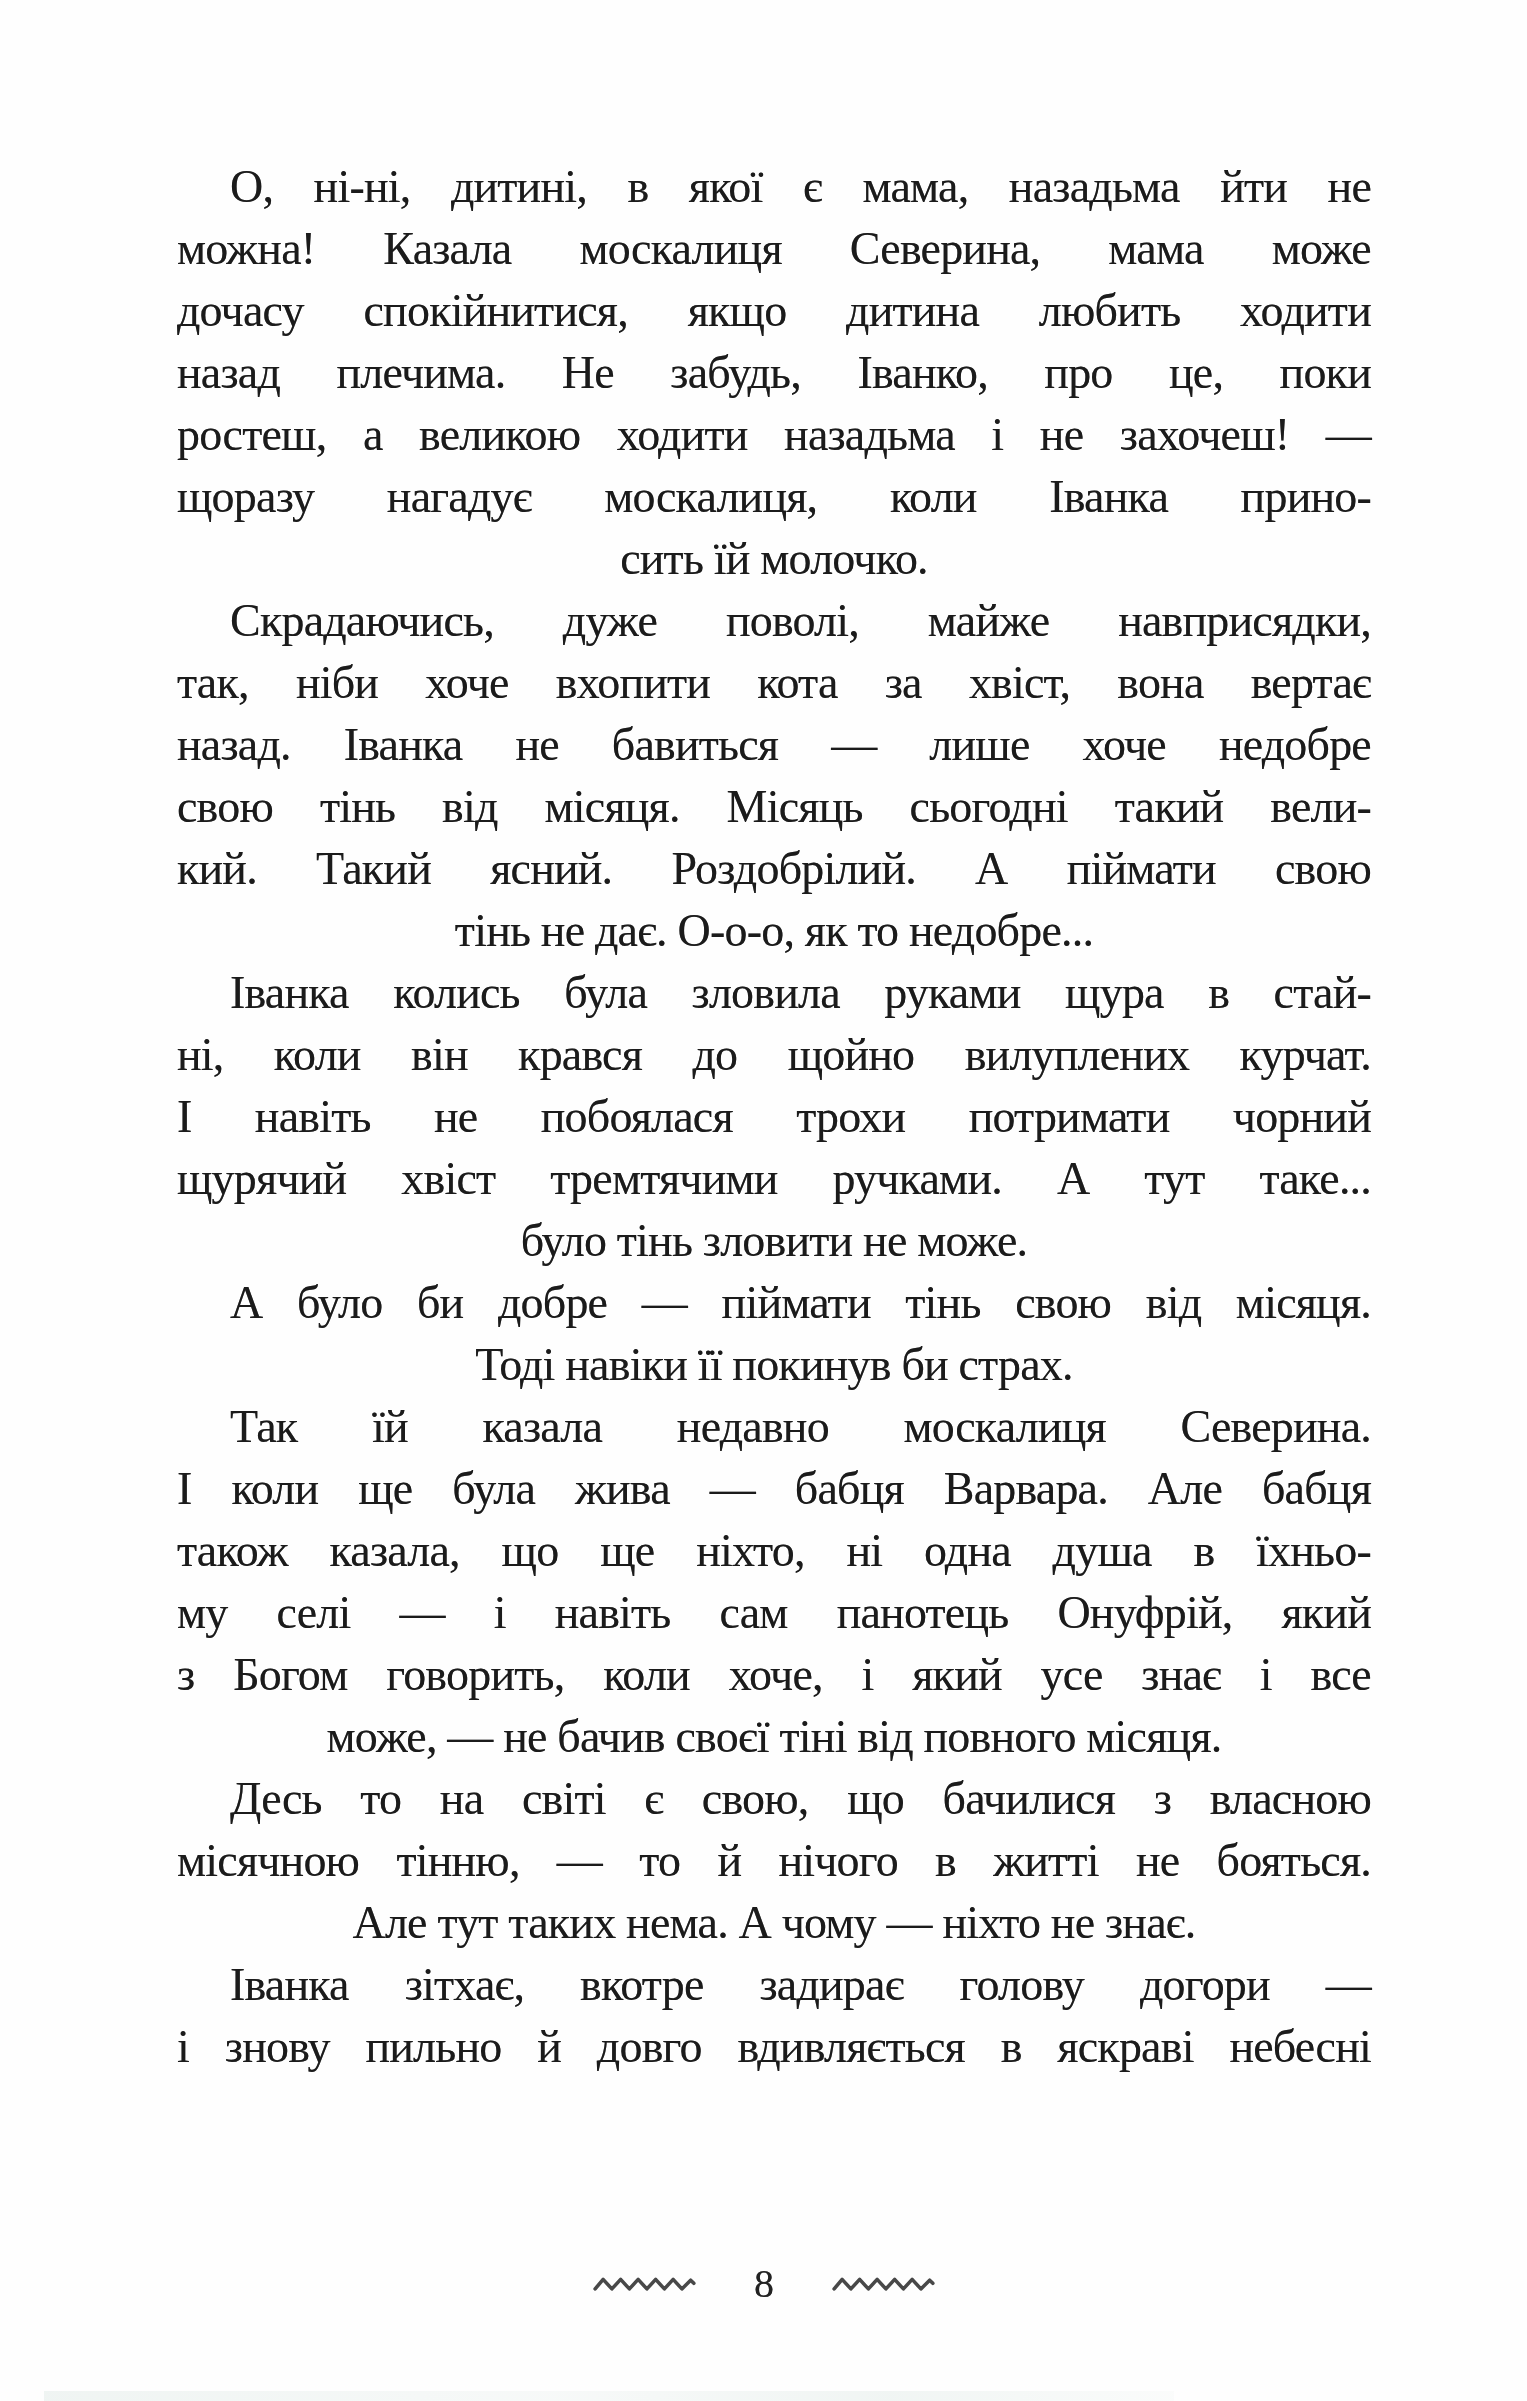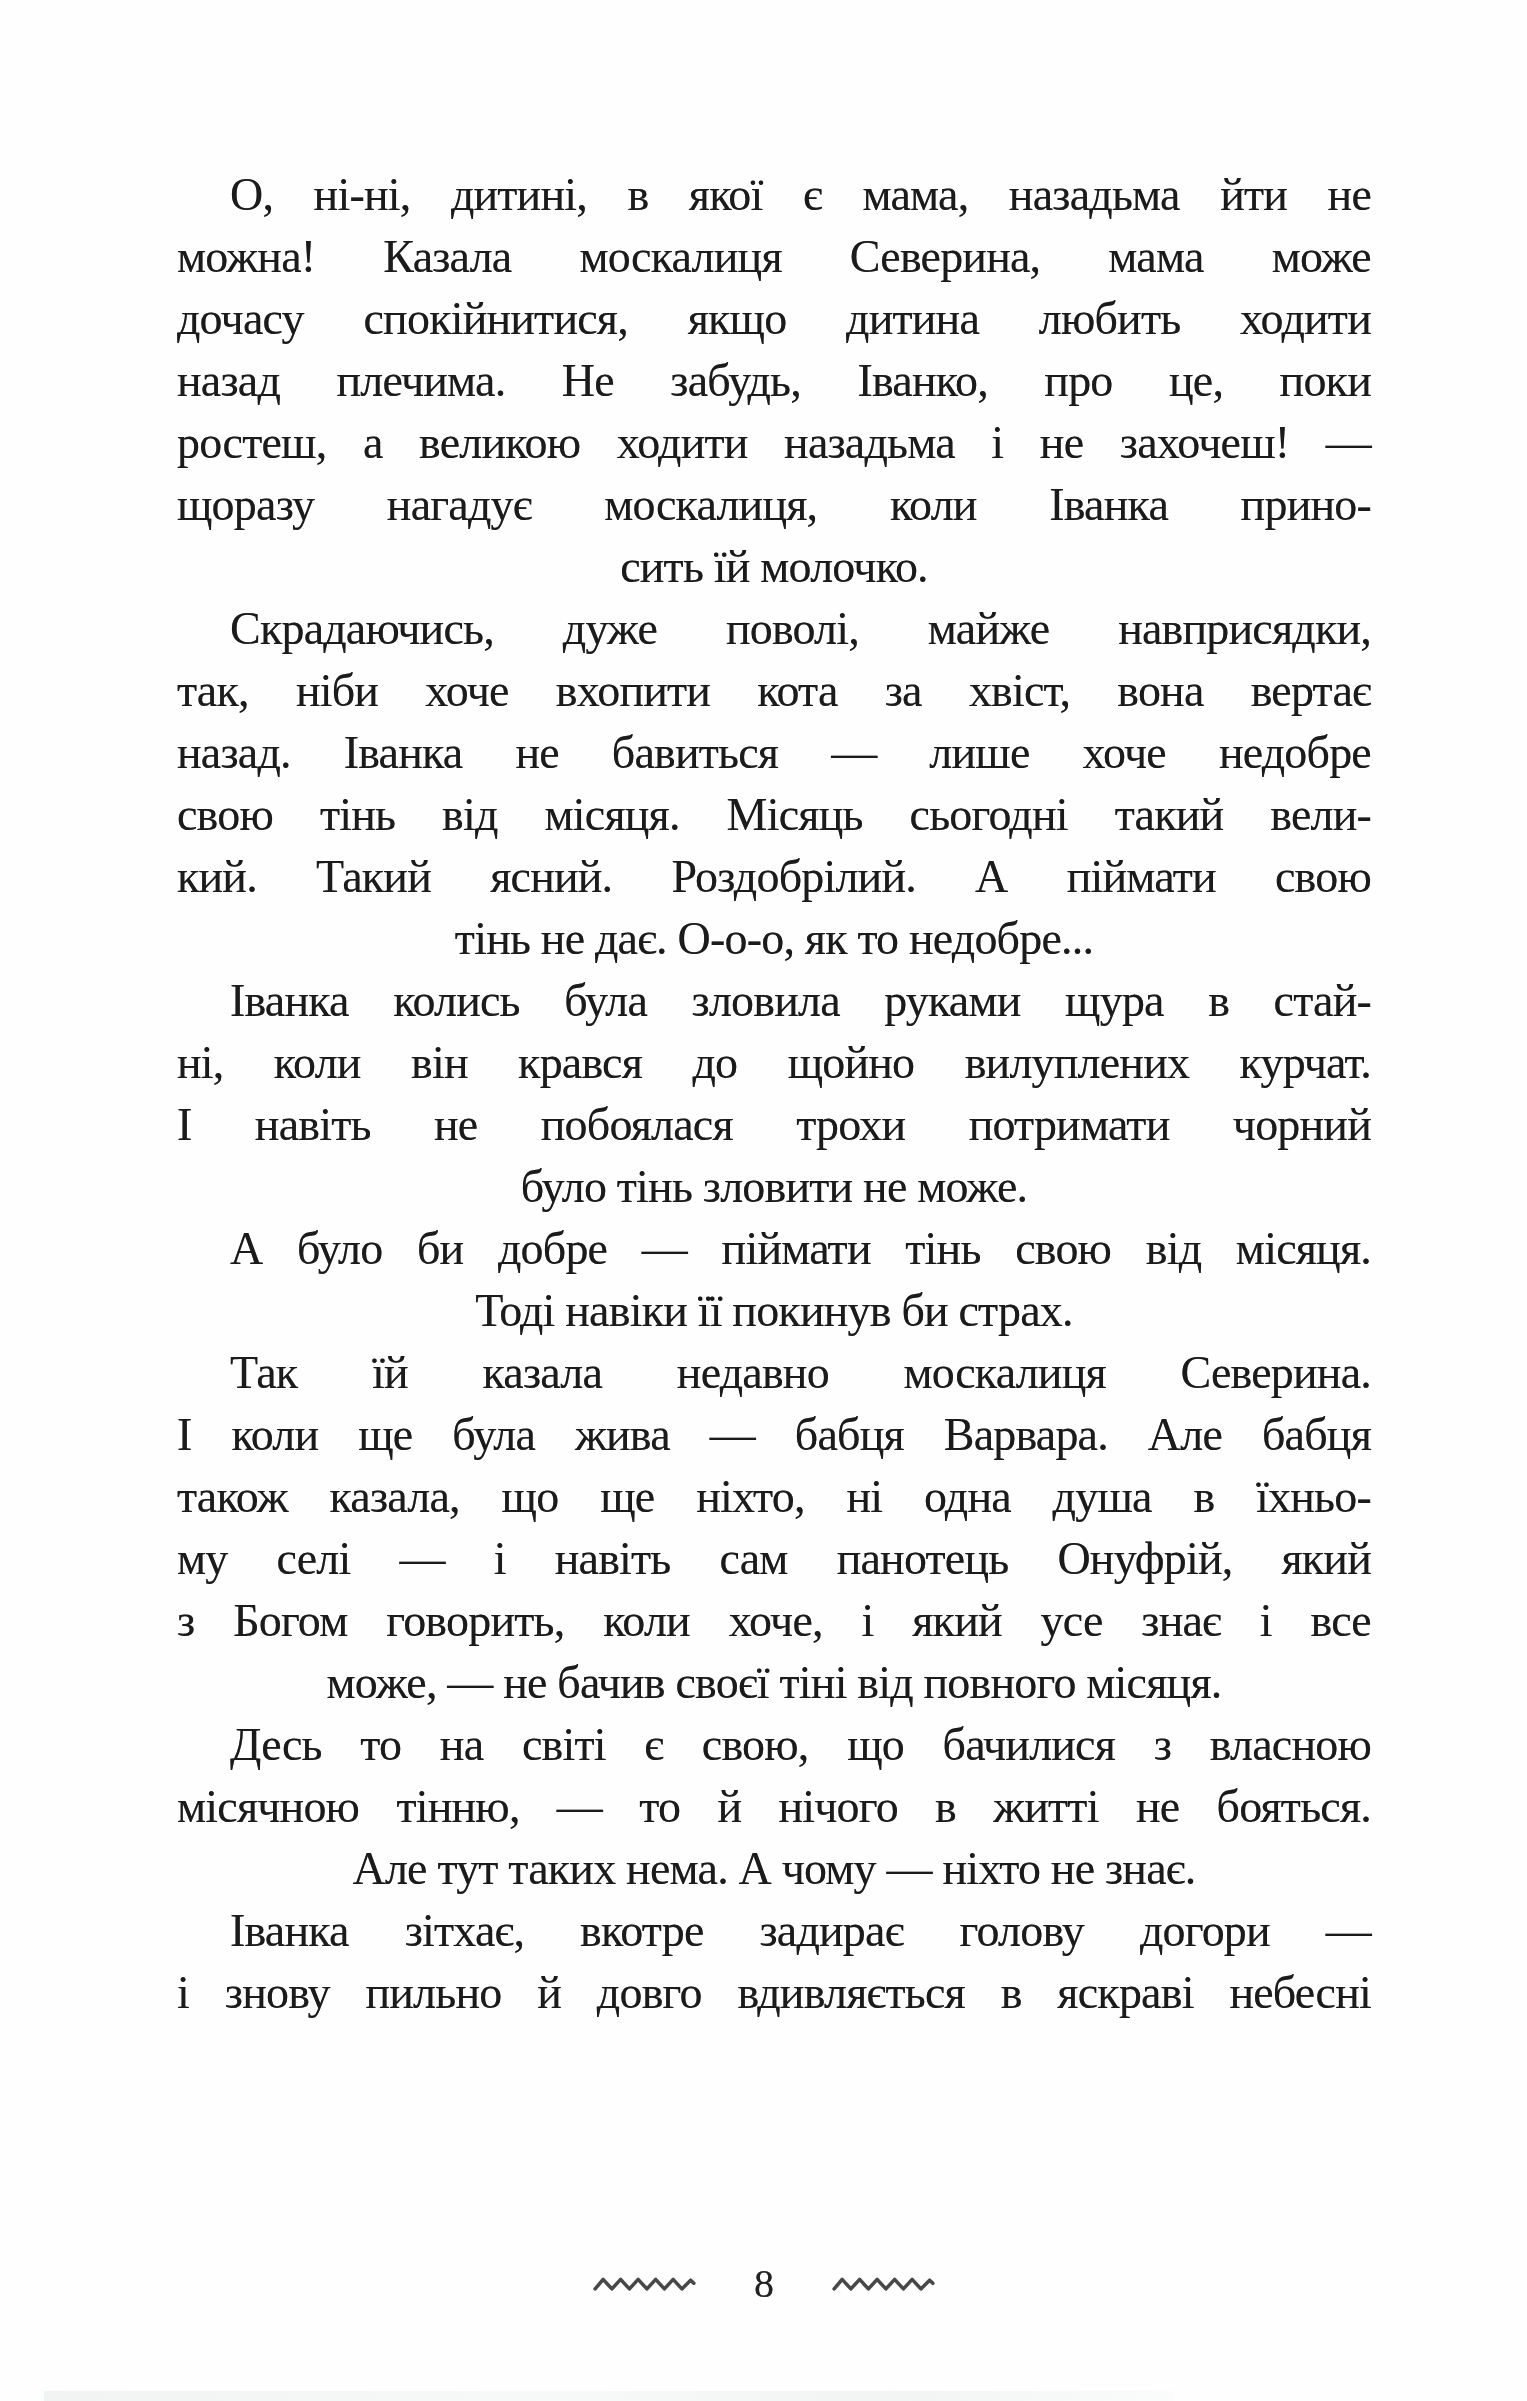--- a/index.html
+++ b/index.html
@@ -18,7 +18,7 @@
   .text-block {
     position: absolute;
     left: 177px;
-    top: 164px;
+    top: 156px;
     width: 1194px;
     color: #1b1b1b;
     font-size: 46px;

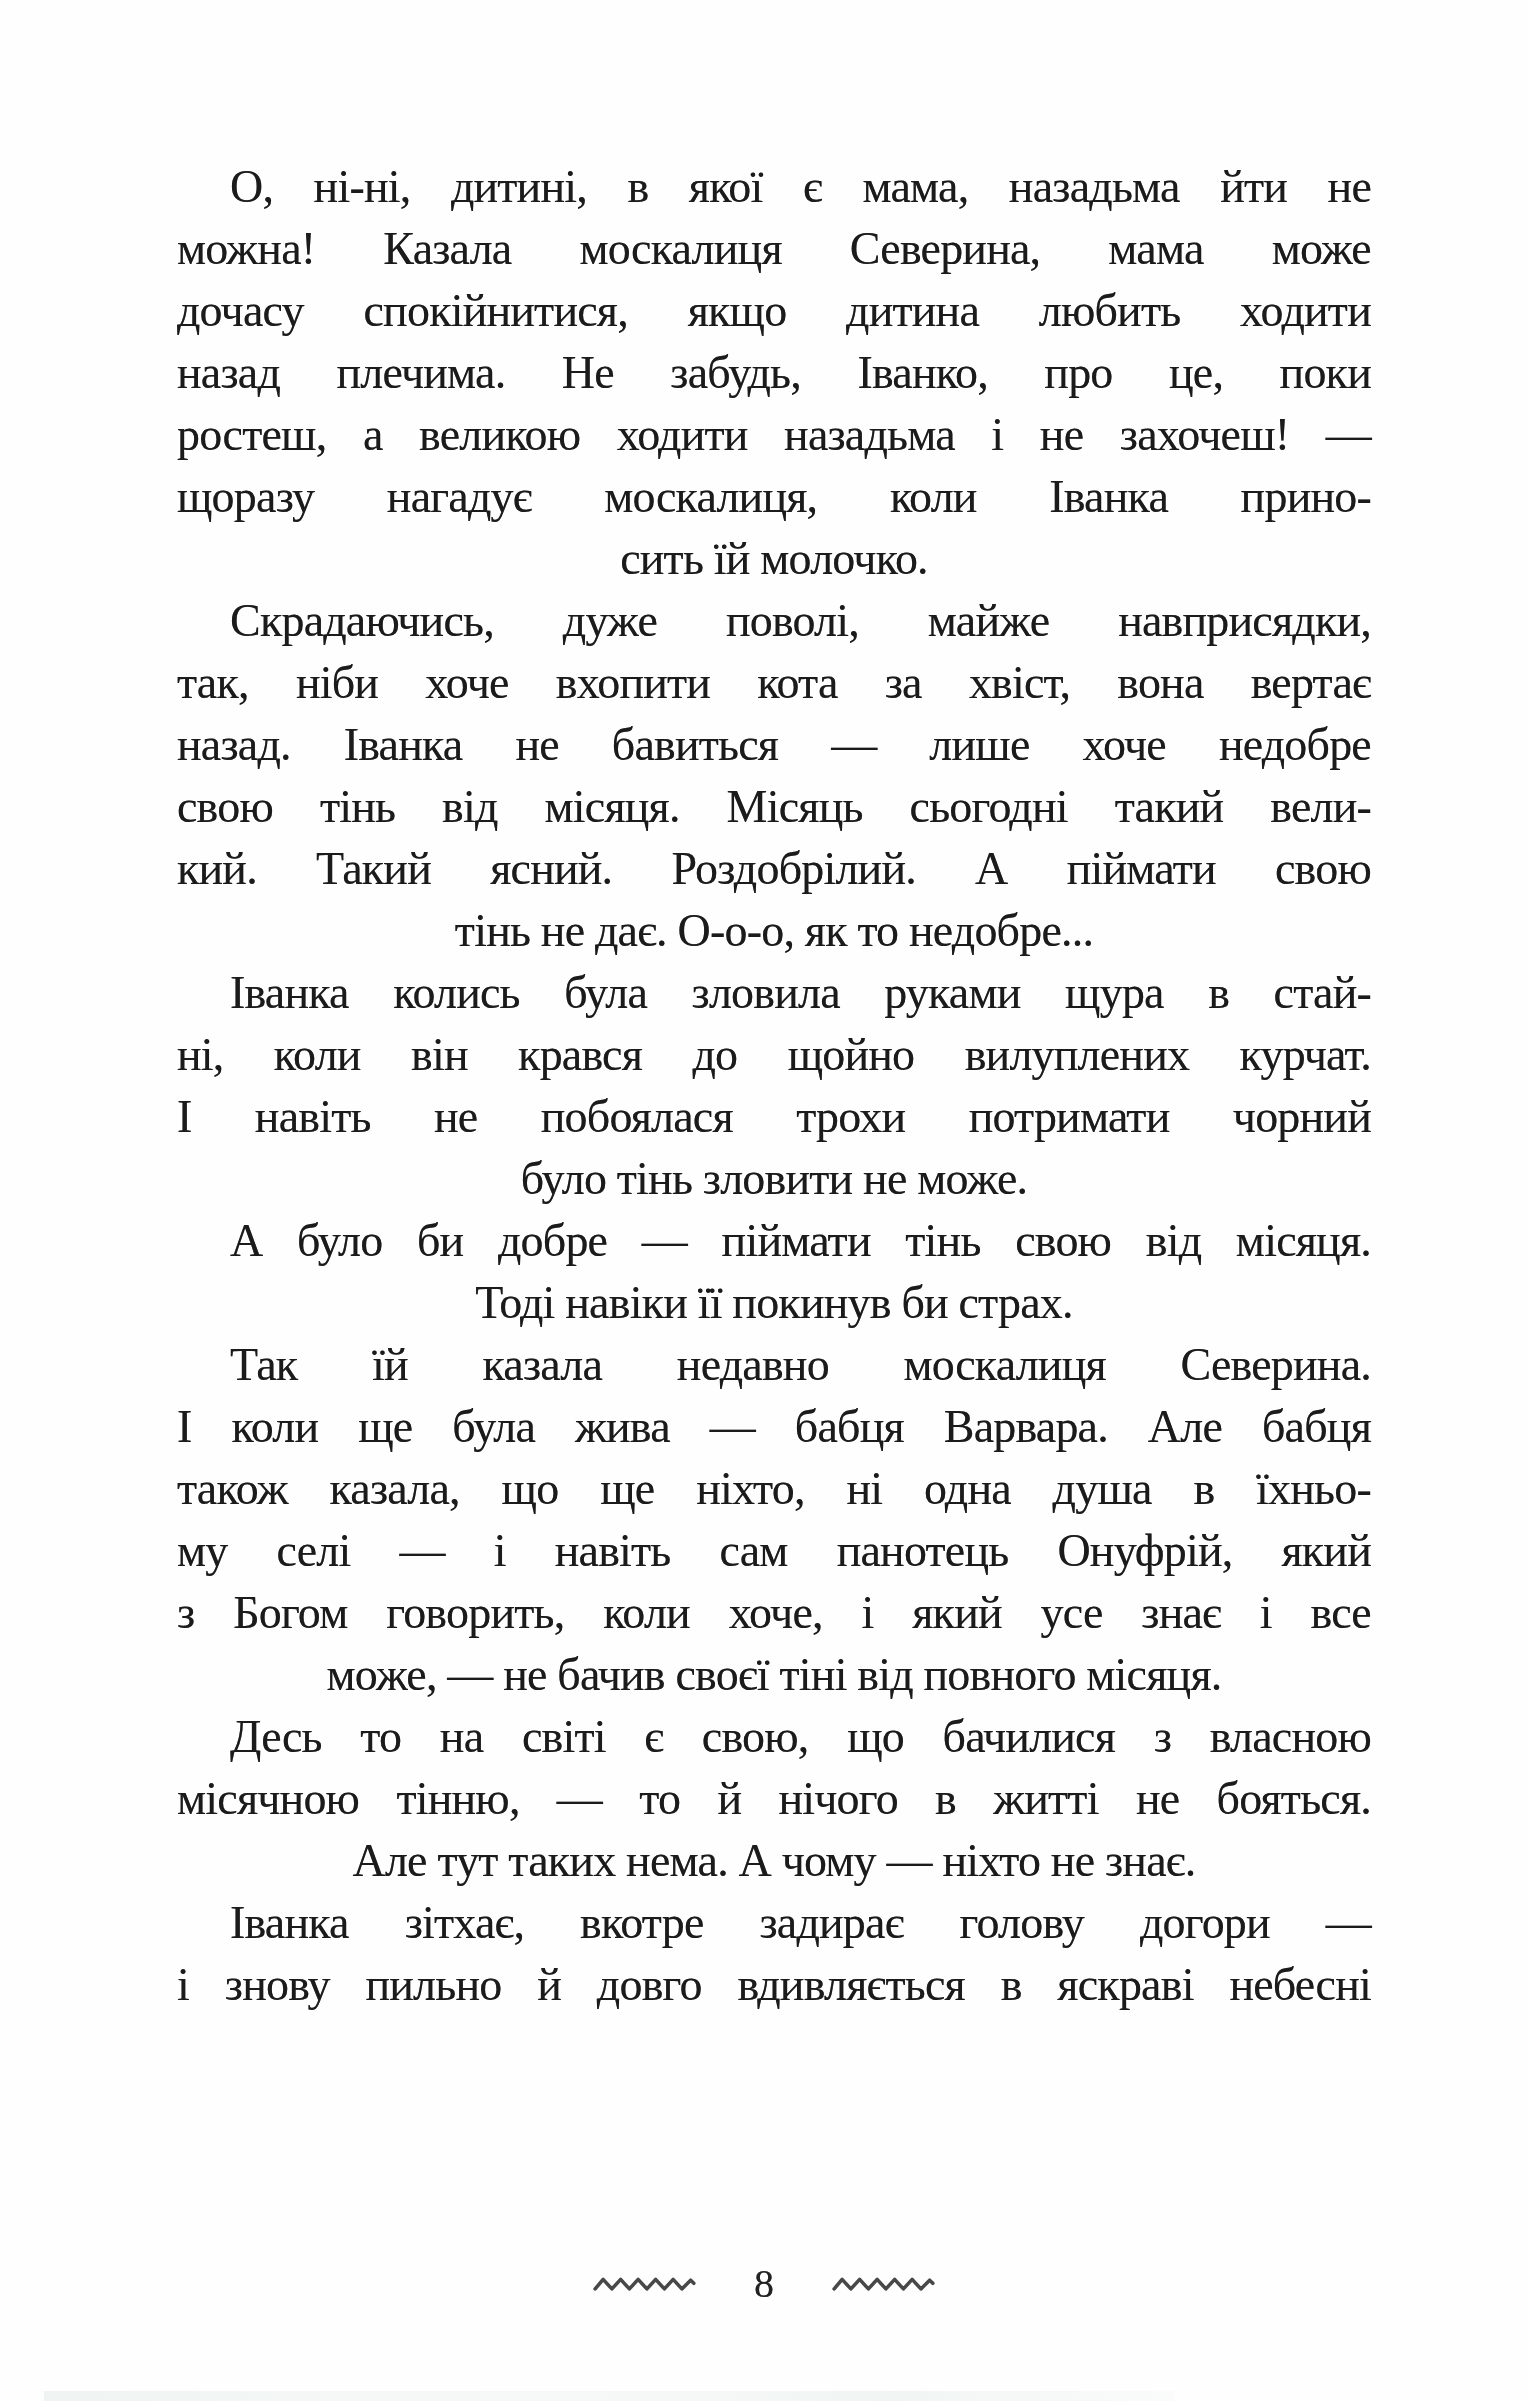--- a/index.html
+++ b/index.html
@@ -106,6 +106,7 @@
       <div class="line just ind">Іванка колись була зловила руками щура в стай-</div>
       <div class="line just">ні, коли він крався до щойно вилуплених курчат.</div>
       <div class="line just">І навіть не побоялася трохи потримати чорний</div>
+      <div class="line just">щурячий хвіст тремтячими ручками. А тут таке...</div>
       <div class="line">було тінь зловити не може.</div>
       <div class="line just ind">А було би добре — піймати тінь свою від місяця.</div>
       <div class="line">Тоді навіки її покинув би страх.</div>

